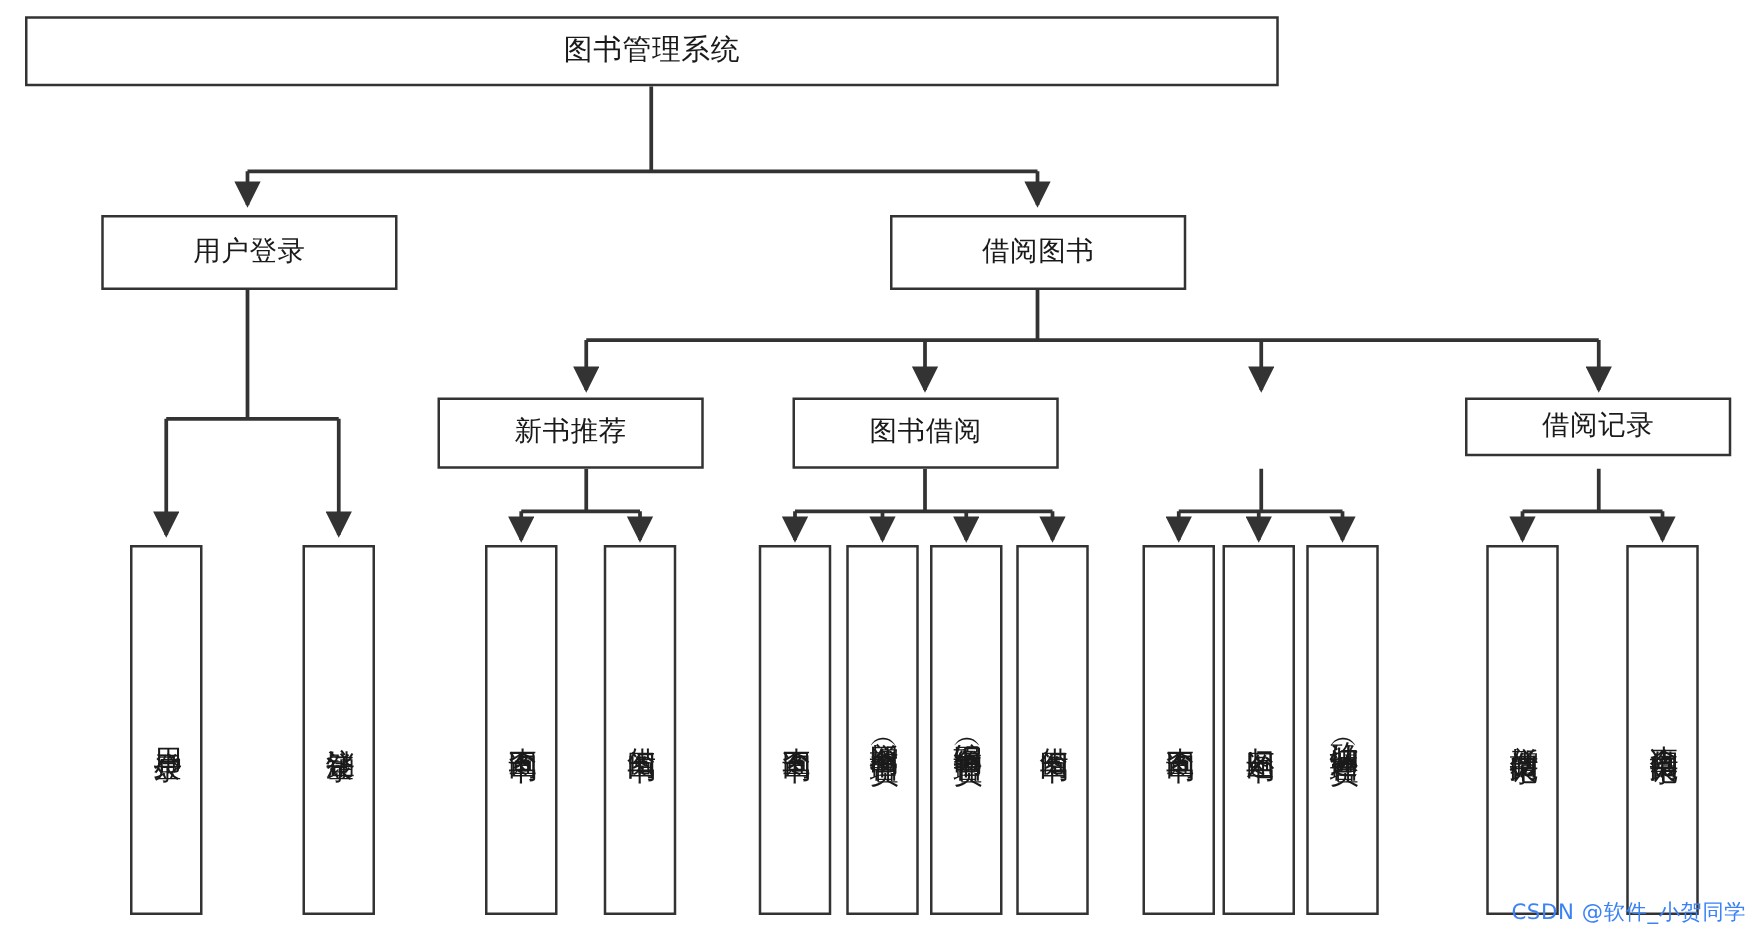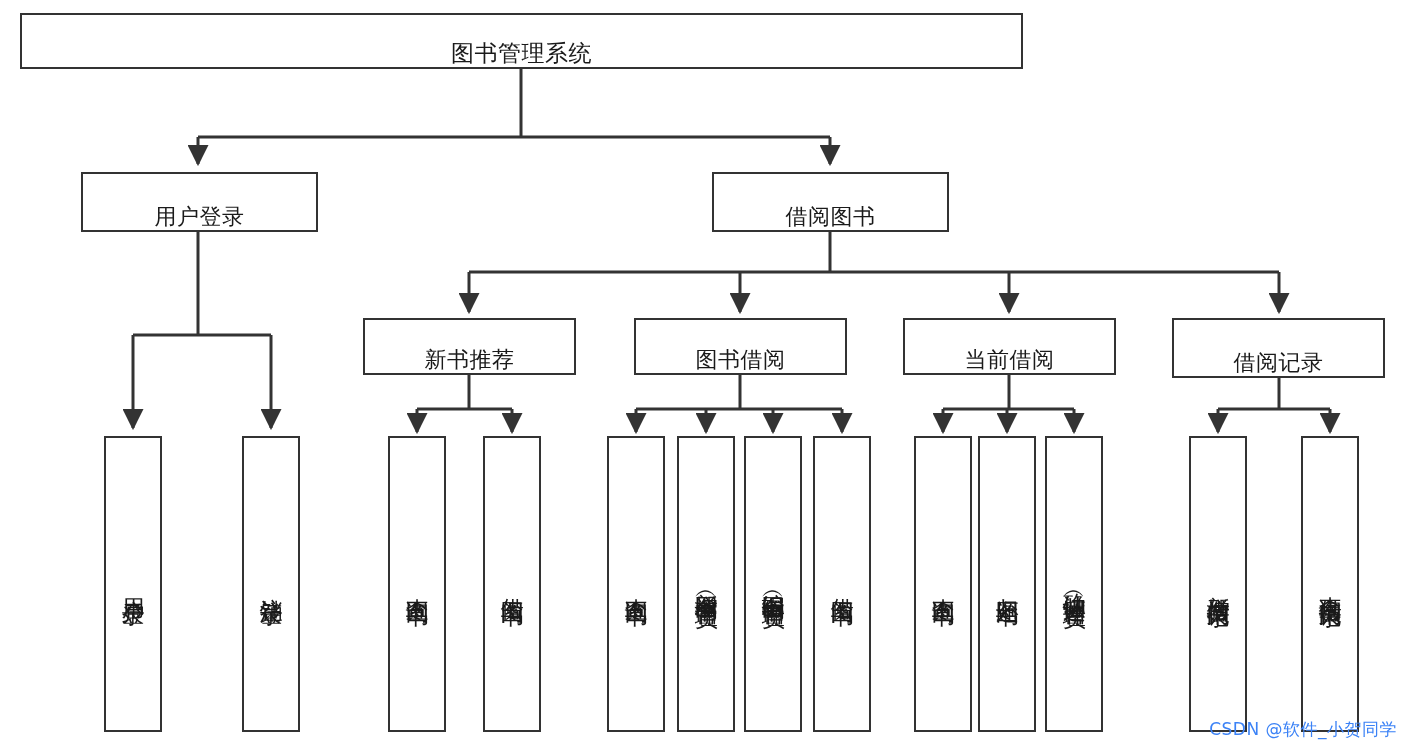--- a/index.html
+++ b/index.html
@@ -32,7 +32,7 @@
     background: #ffffff;
     border: 2.5px solid #333333;
     display: flex;
-    align-items: flex-end;
+    align-items: center;
     justify-content: center;
     color: #1a1a1a;
   }

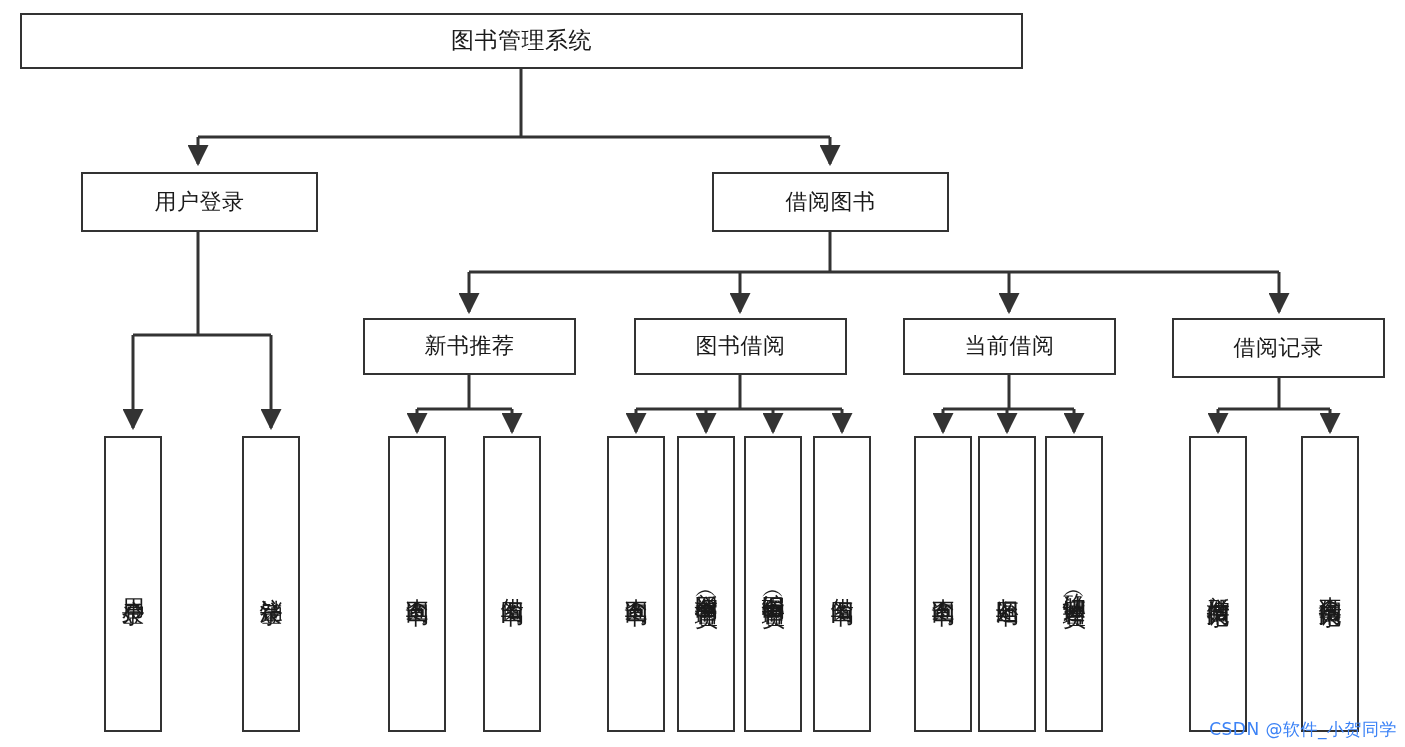--- a/index.html
+++ b/index.html
@@ -138,7 +138,7 @@
     <span class="node-label">借阅图书</span>
   </div>
 
-  <div class="node-box node-h" style="left:363px; top:318px; width:213px; height:57px;">
+  <div class="node-box node-h" style="left:350px; top:318px; width:213px; height:57px;">
     <span class="node-label">新书推荐</span>
   </div>
   <div class="node-box node-h" style="left:634px; top:318px; width:213px; height:57px;">

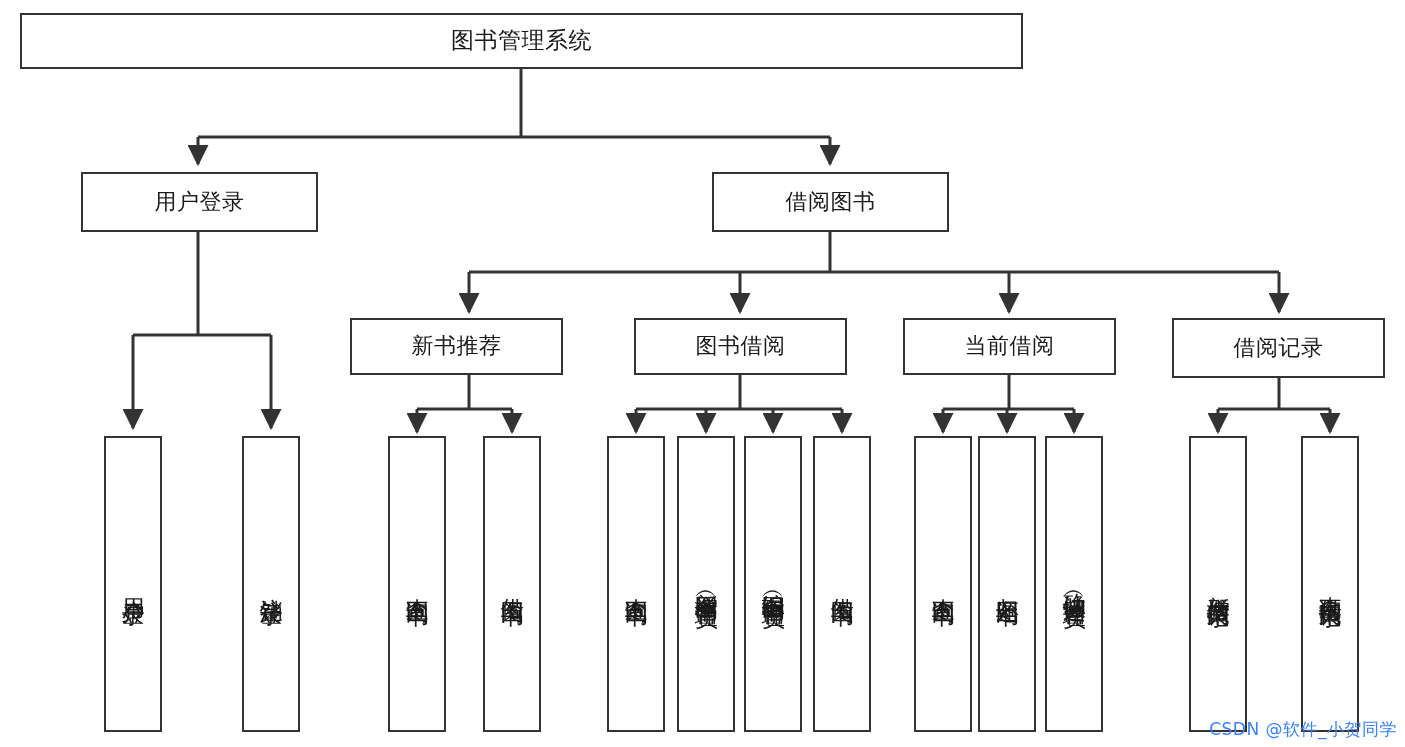--- a/index.html
+++ b/index.html
@@ -144,9 +144,6 @@
   <div class="node-box node-h" style="left:634px; top:318px; width:213px; height:57px;">
     <span class="node-label">图书借阅</span>
   </div>
-  <div class="node-box node-h" style="left:903px; top:318px; width:213px; height:57px;">
-    <span class="node-label">当前借阅</span>
-  </div>
   <div class="node-box node-h" style="left:1172px; top:318px; width:213px; height:60px;">
     <span class="node-label">借阅记录</span>
   </div>

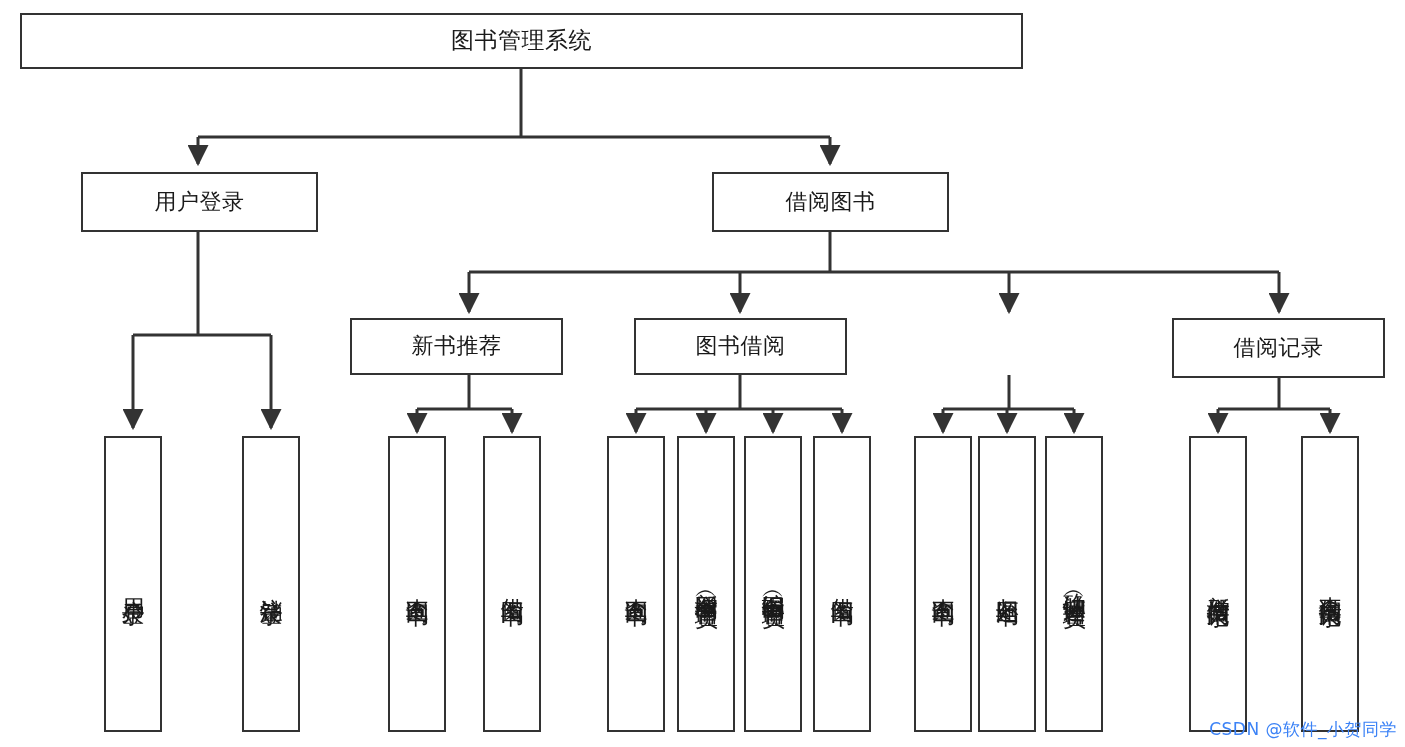--- a/index.html
+++ b/index.html
@@ -144,7 +144,7 @@
   <div class="node-box node-h" style="left:634px; top:318px; width:213px; height:57px;">
     <span class="node-label">图书借阅</span>
   </div>
-  <div class="node-box node-h" style="left:1172px; top:318px; width:213px; height:60px;">
+  <div class="node-box node-h" style="left:1172px; top:318px; width:213px; height:47px;">
     <span class="node-label">借阅记录</span>
   </div>
 

